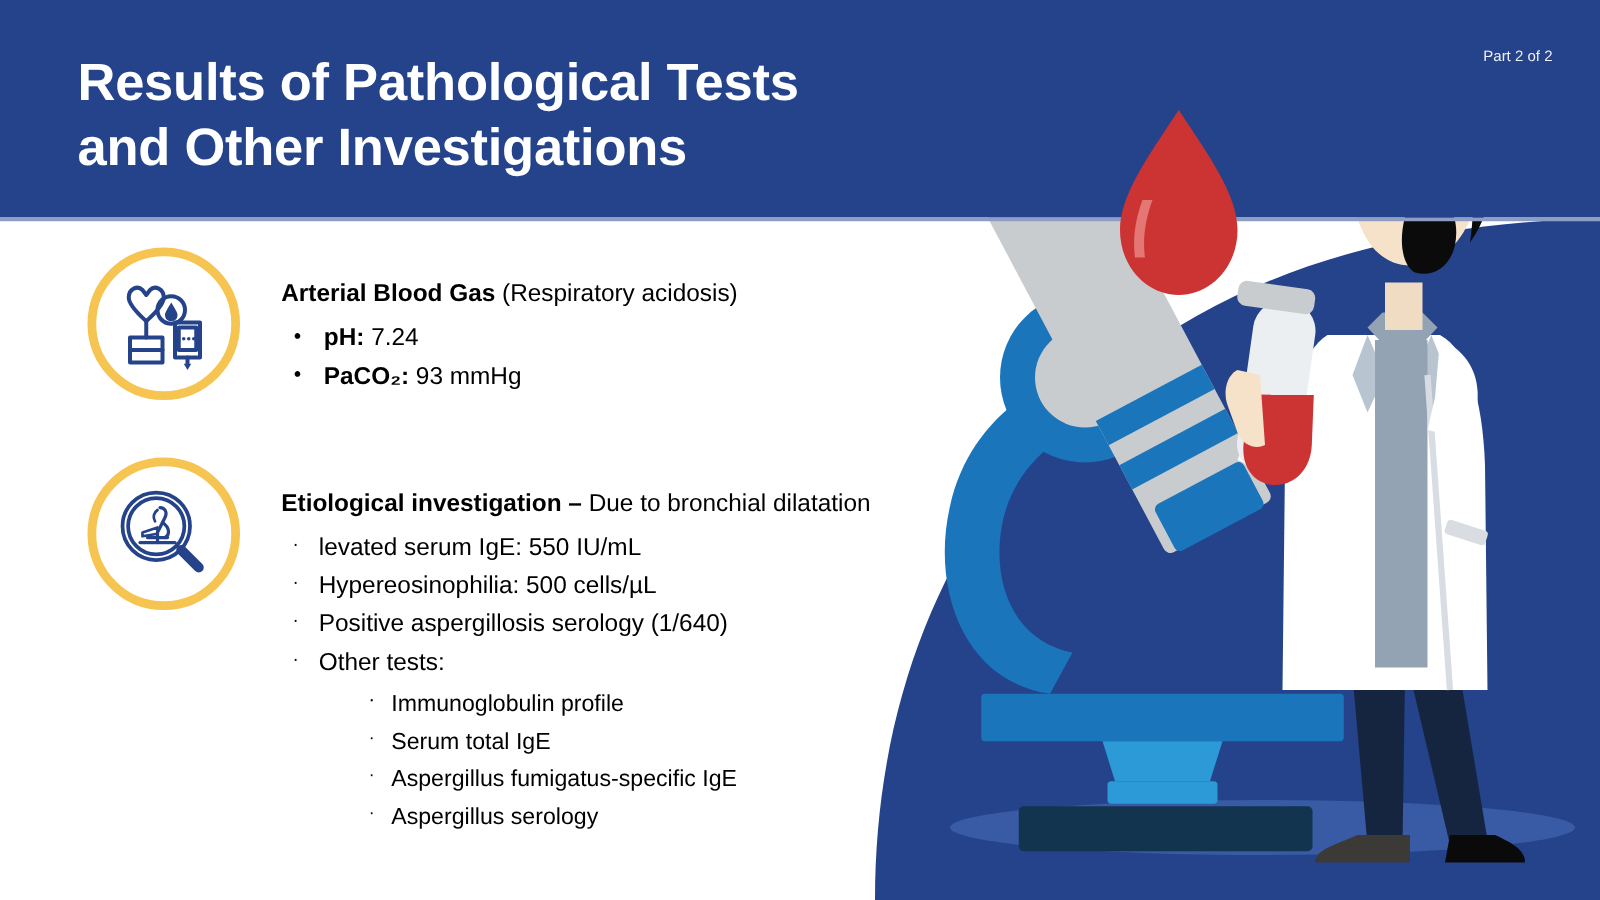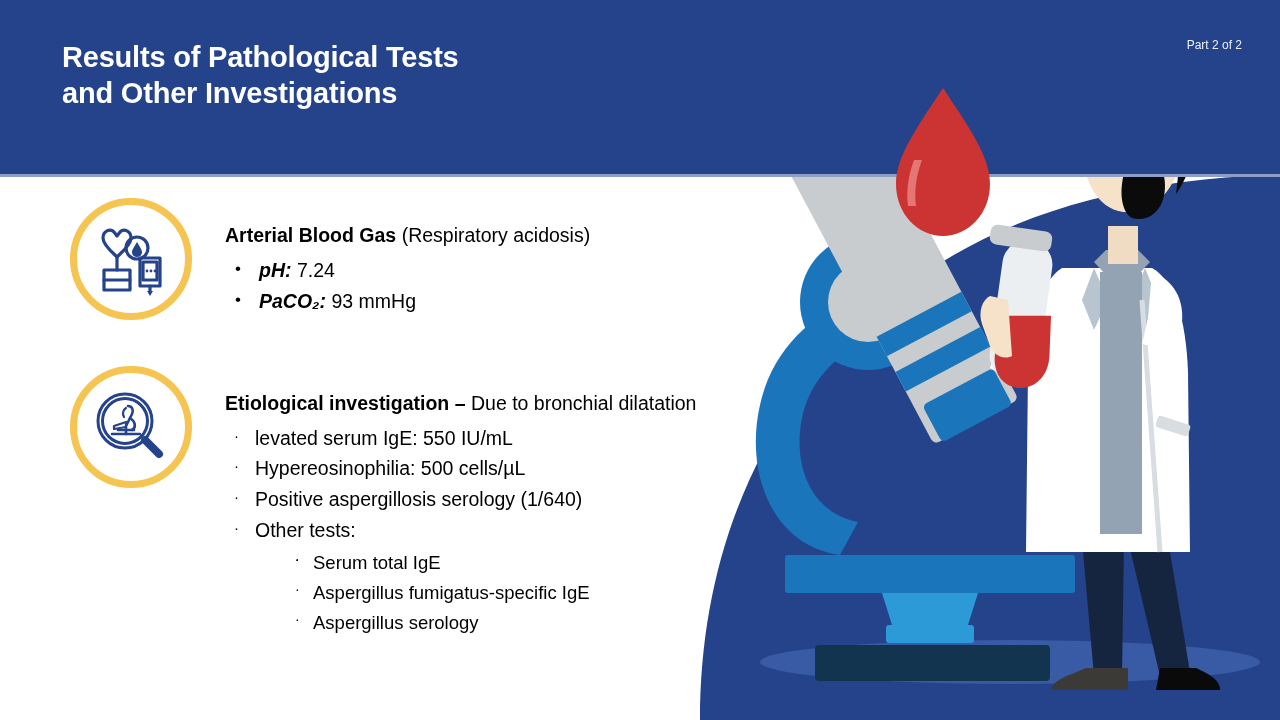--- a/index.html
+++ b/index.html
@@ -50,7 +50,7 @@
     top: 40px;
     width: 760px;
     color: #ffffff;
-    font-size: 29px;
+    font-size: 42px;
     font-weight: bold;
     line-height: 1.24;
     letter-spacing: -0.2px;

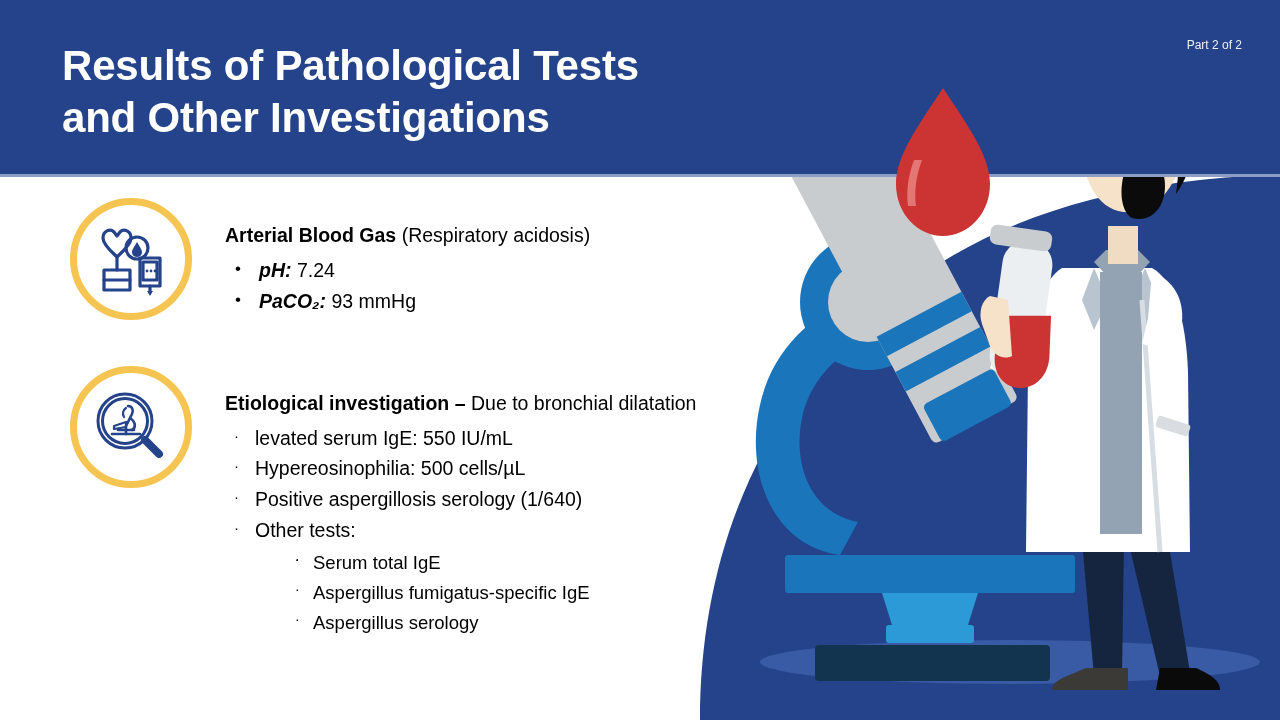--- a/index.html
+++ b/index.html
@@ -152,7 +152,7 @@
     top: 0;
     color: #000000;
   }
-  ul.level1 > li b { font-weight: bold; font-style: italic; }
+  ul.level1 > li b { font-weight: bold; }
 
   
   ul.abg-list > li { padding-left: 34px; line-height: 1.62; }

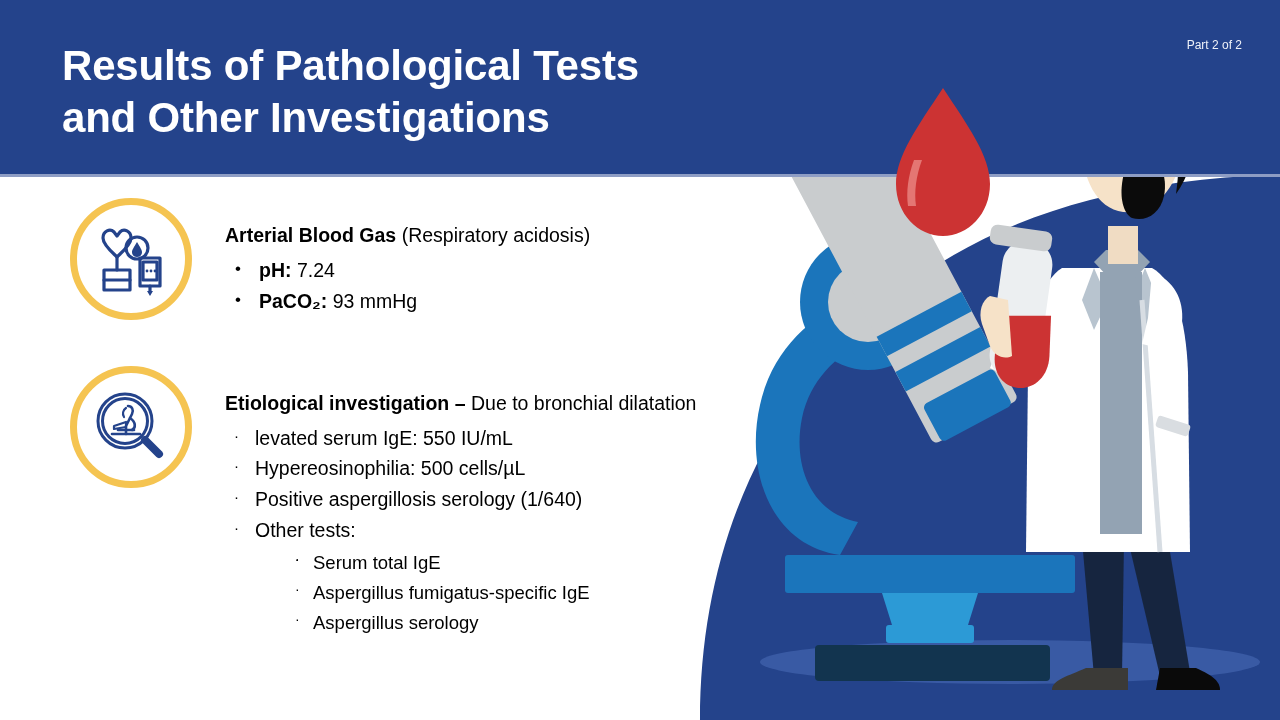--- a/index.html
+++ b/index.html
@@ -391,6 +391,7 @@
             </li>
             <li>
               <span class="bul">·</span>
+              <span>Immunoglobulin profile</span>
             </li>
             <li>
               <span class="bul">·</span>

